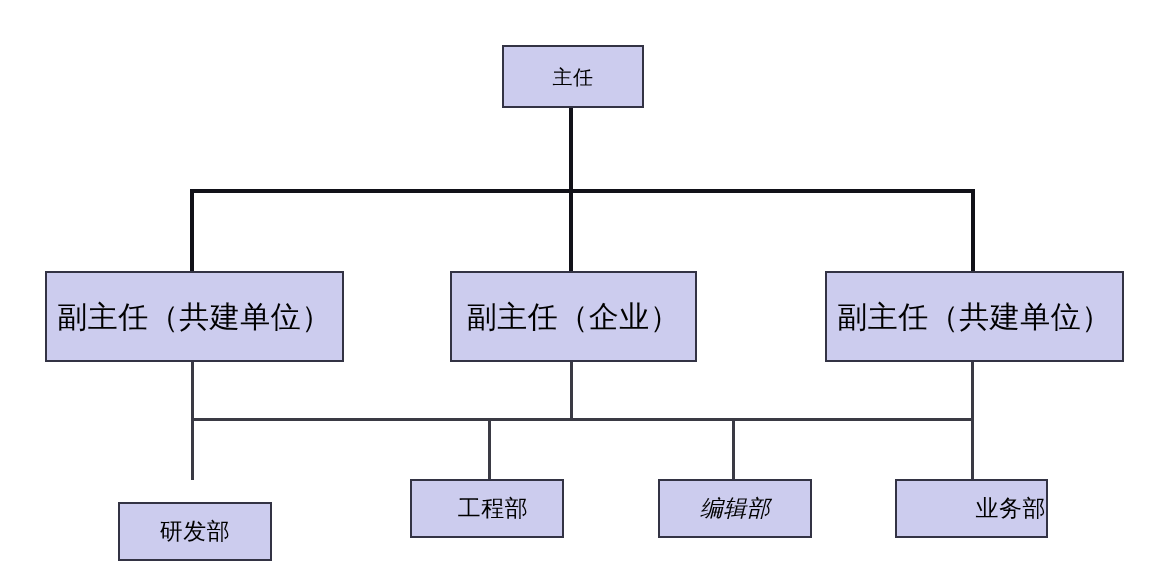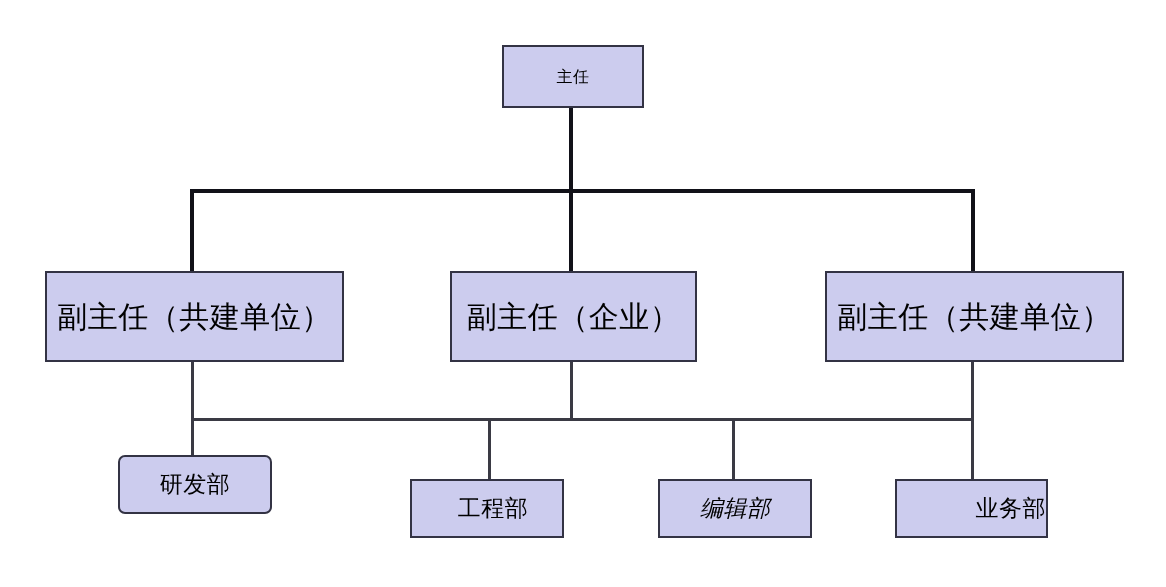--- a/index.html
+++ b/index.html
@@ -33,7 +33,7 @@
     white-space: nowrap;
     z-index: 3;
   }
-  .node-box.level-1 { font-size: 16px; text-align: right; }
+  .node-box.level-1 { font-size: 20px; text-align: right; }
   .node-box.level-2 { font-size: 30px; }
   .node-box.level-3 { font-size: 23px; }
 

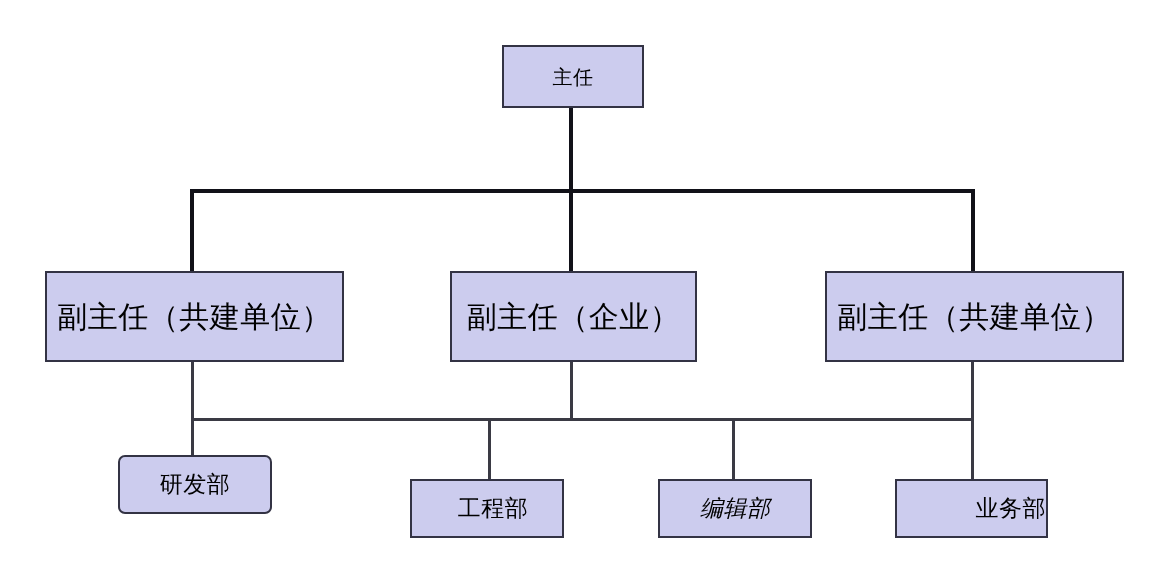--- a/index.html
+++ b/index.html
@@ -87,7 +87,7 @@
   <div class="connector v-thin" style="left:732px; top:418px; width:3px; height:62px;"></div>
   <div class="connector v-thin" style="left:971px; top:418px; width:3px; height:62px;"></div>
 
-  <div class="node-box level-3" style="left:118px; top:455px; width:154px; height:59px;border-radius:7px;">
+  <div class="node-box level-3" style="left:118px; top:502px; width:154px; height:59px;">
     <span>研发部</span>
   </div>
 

